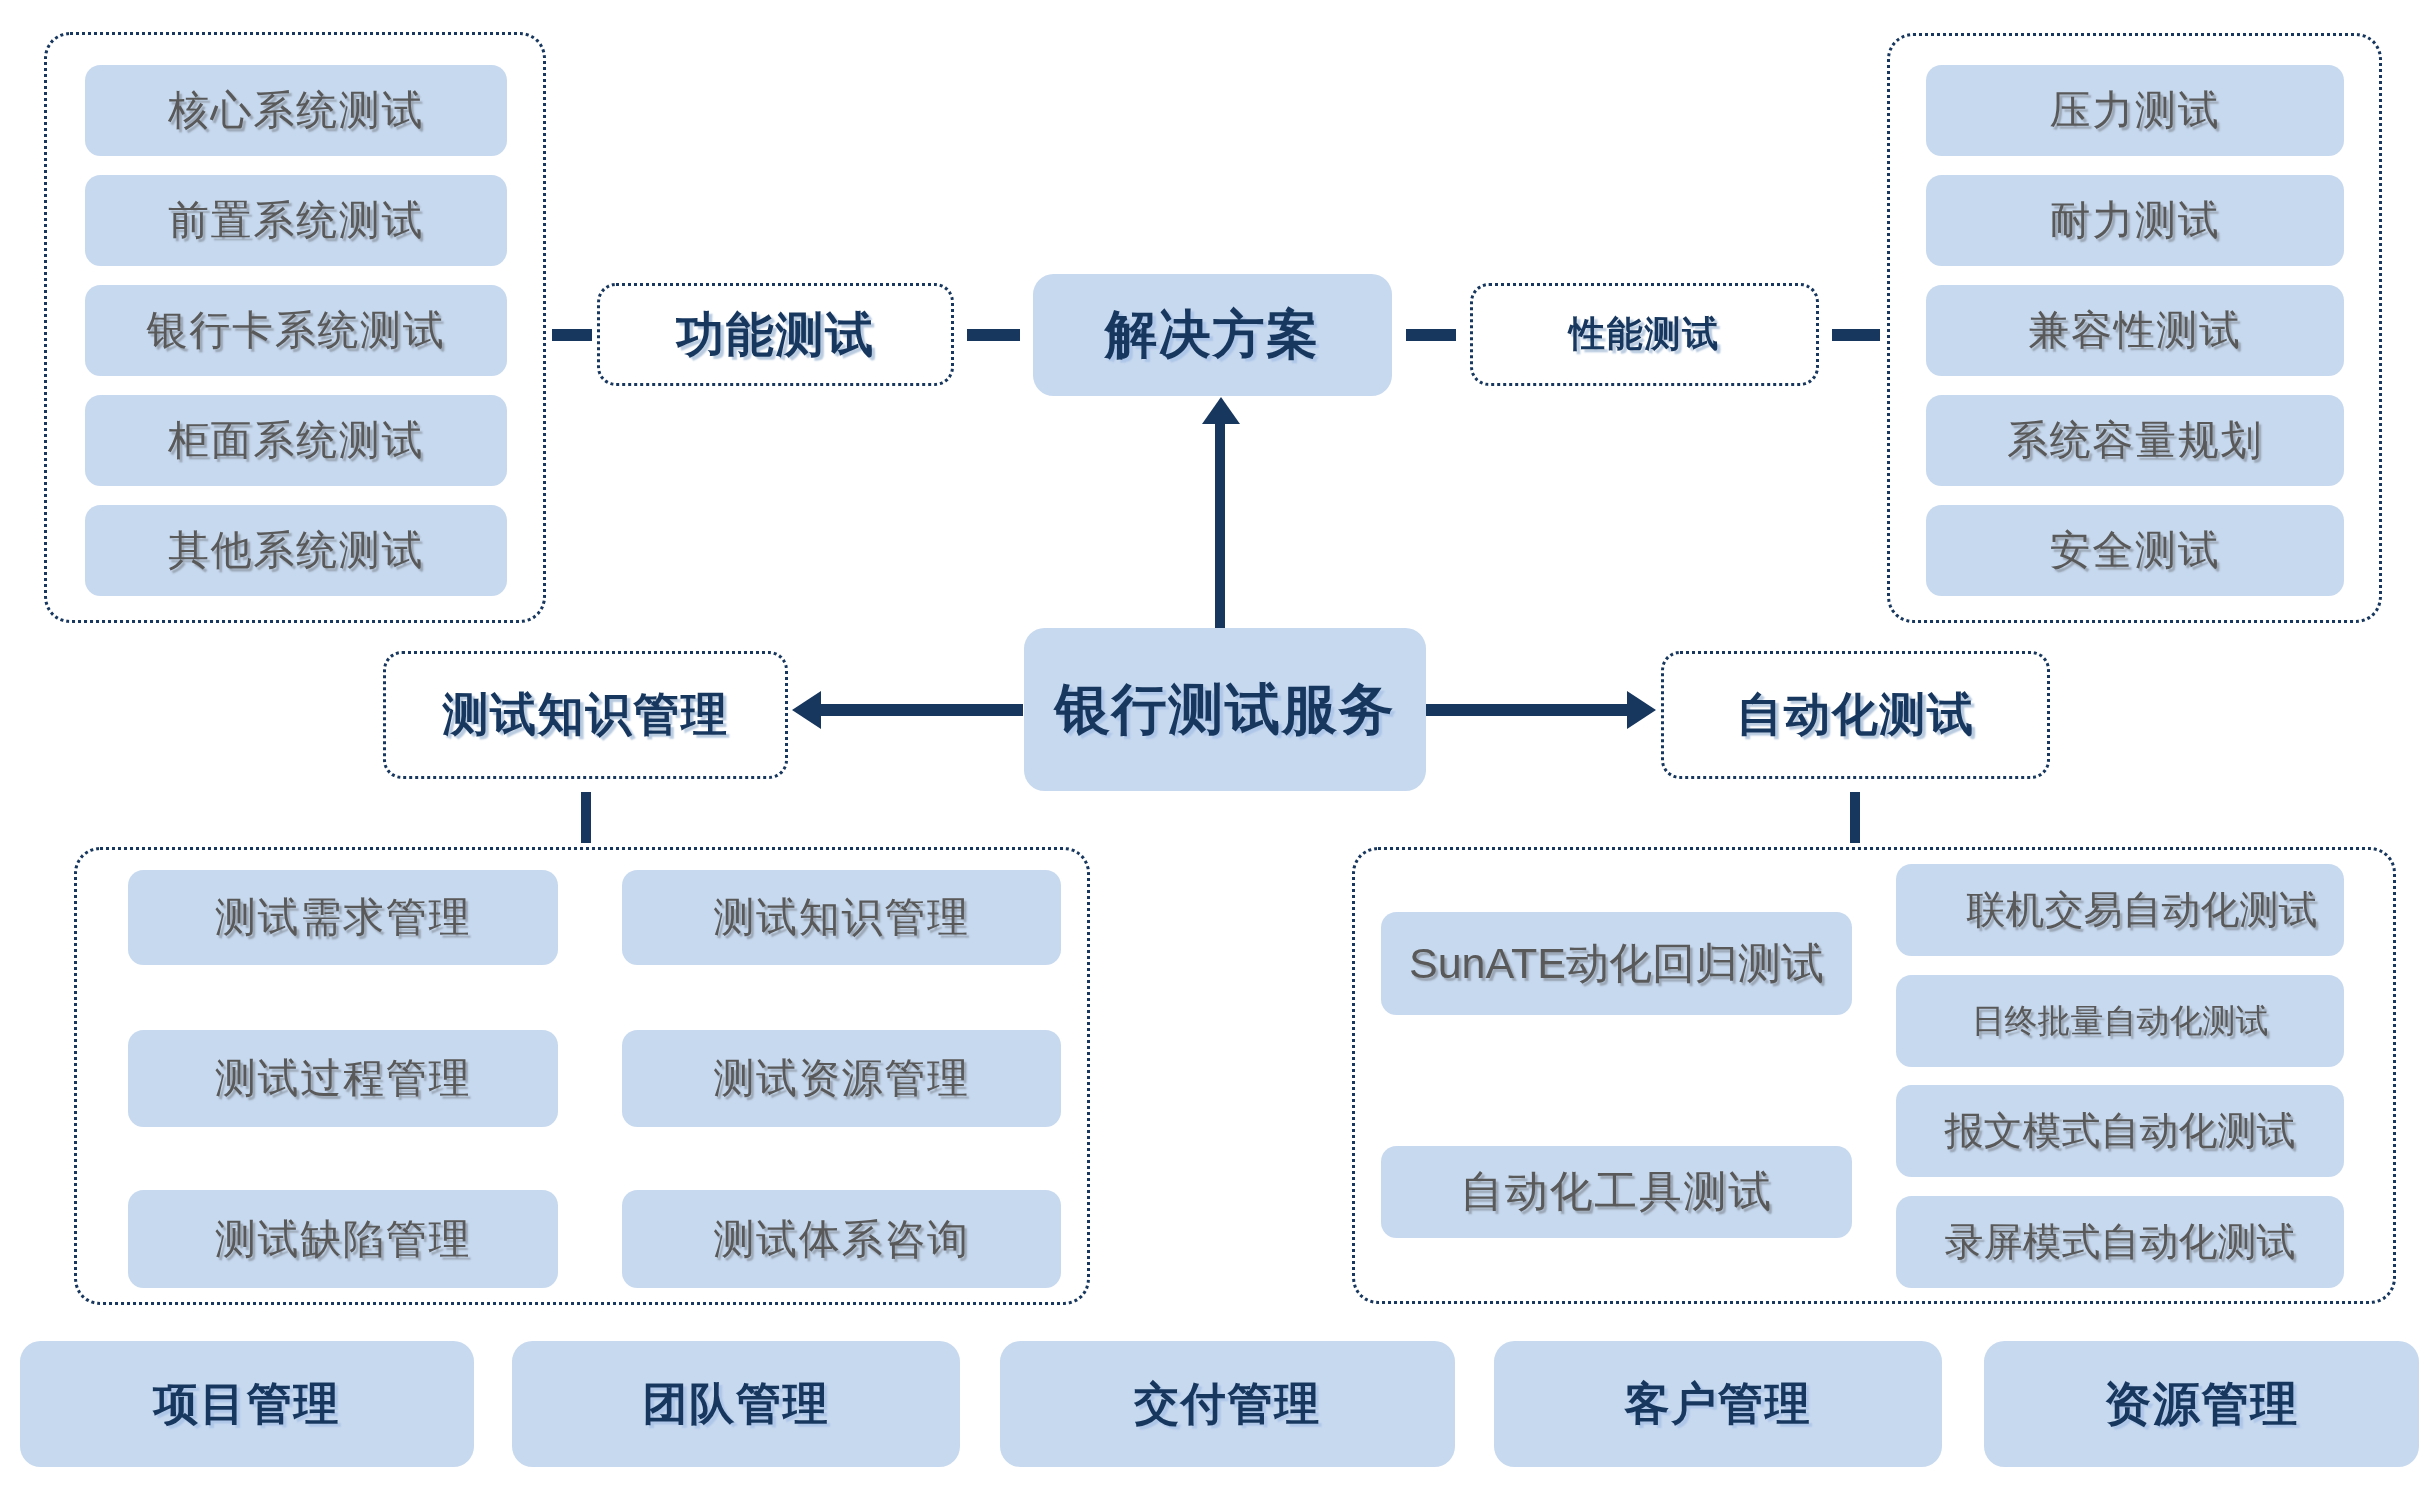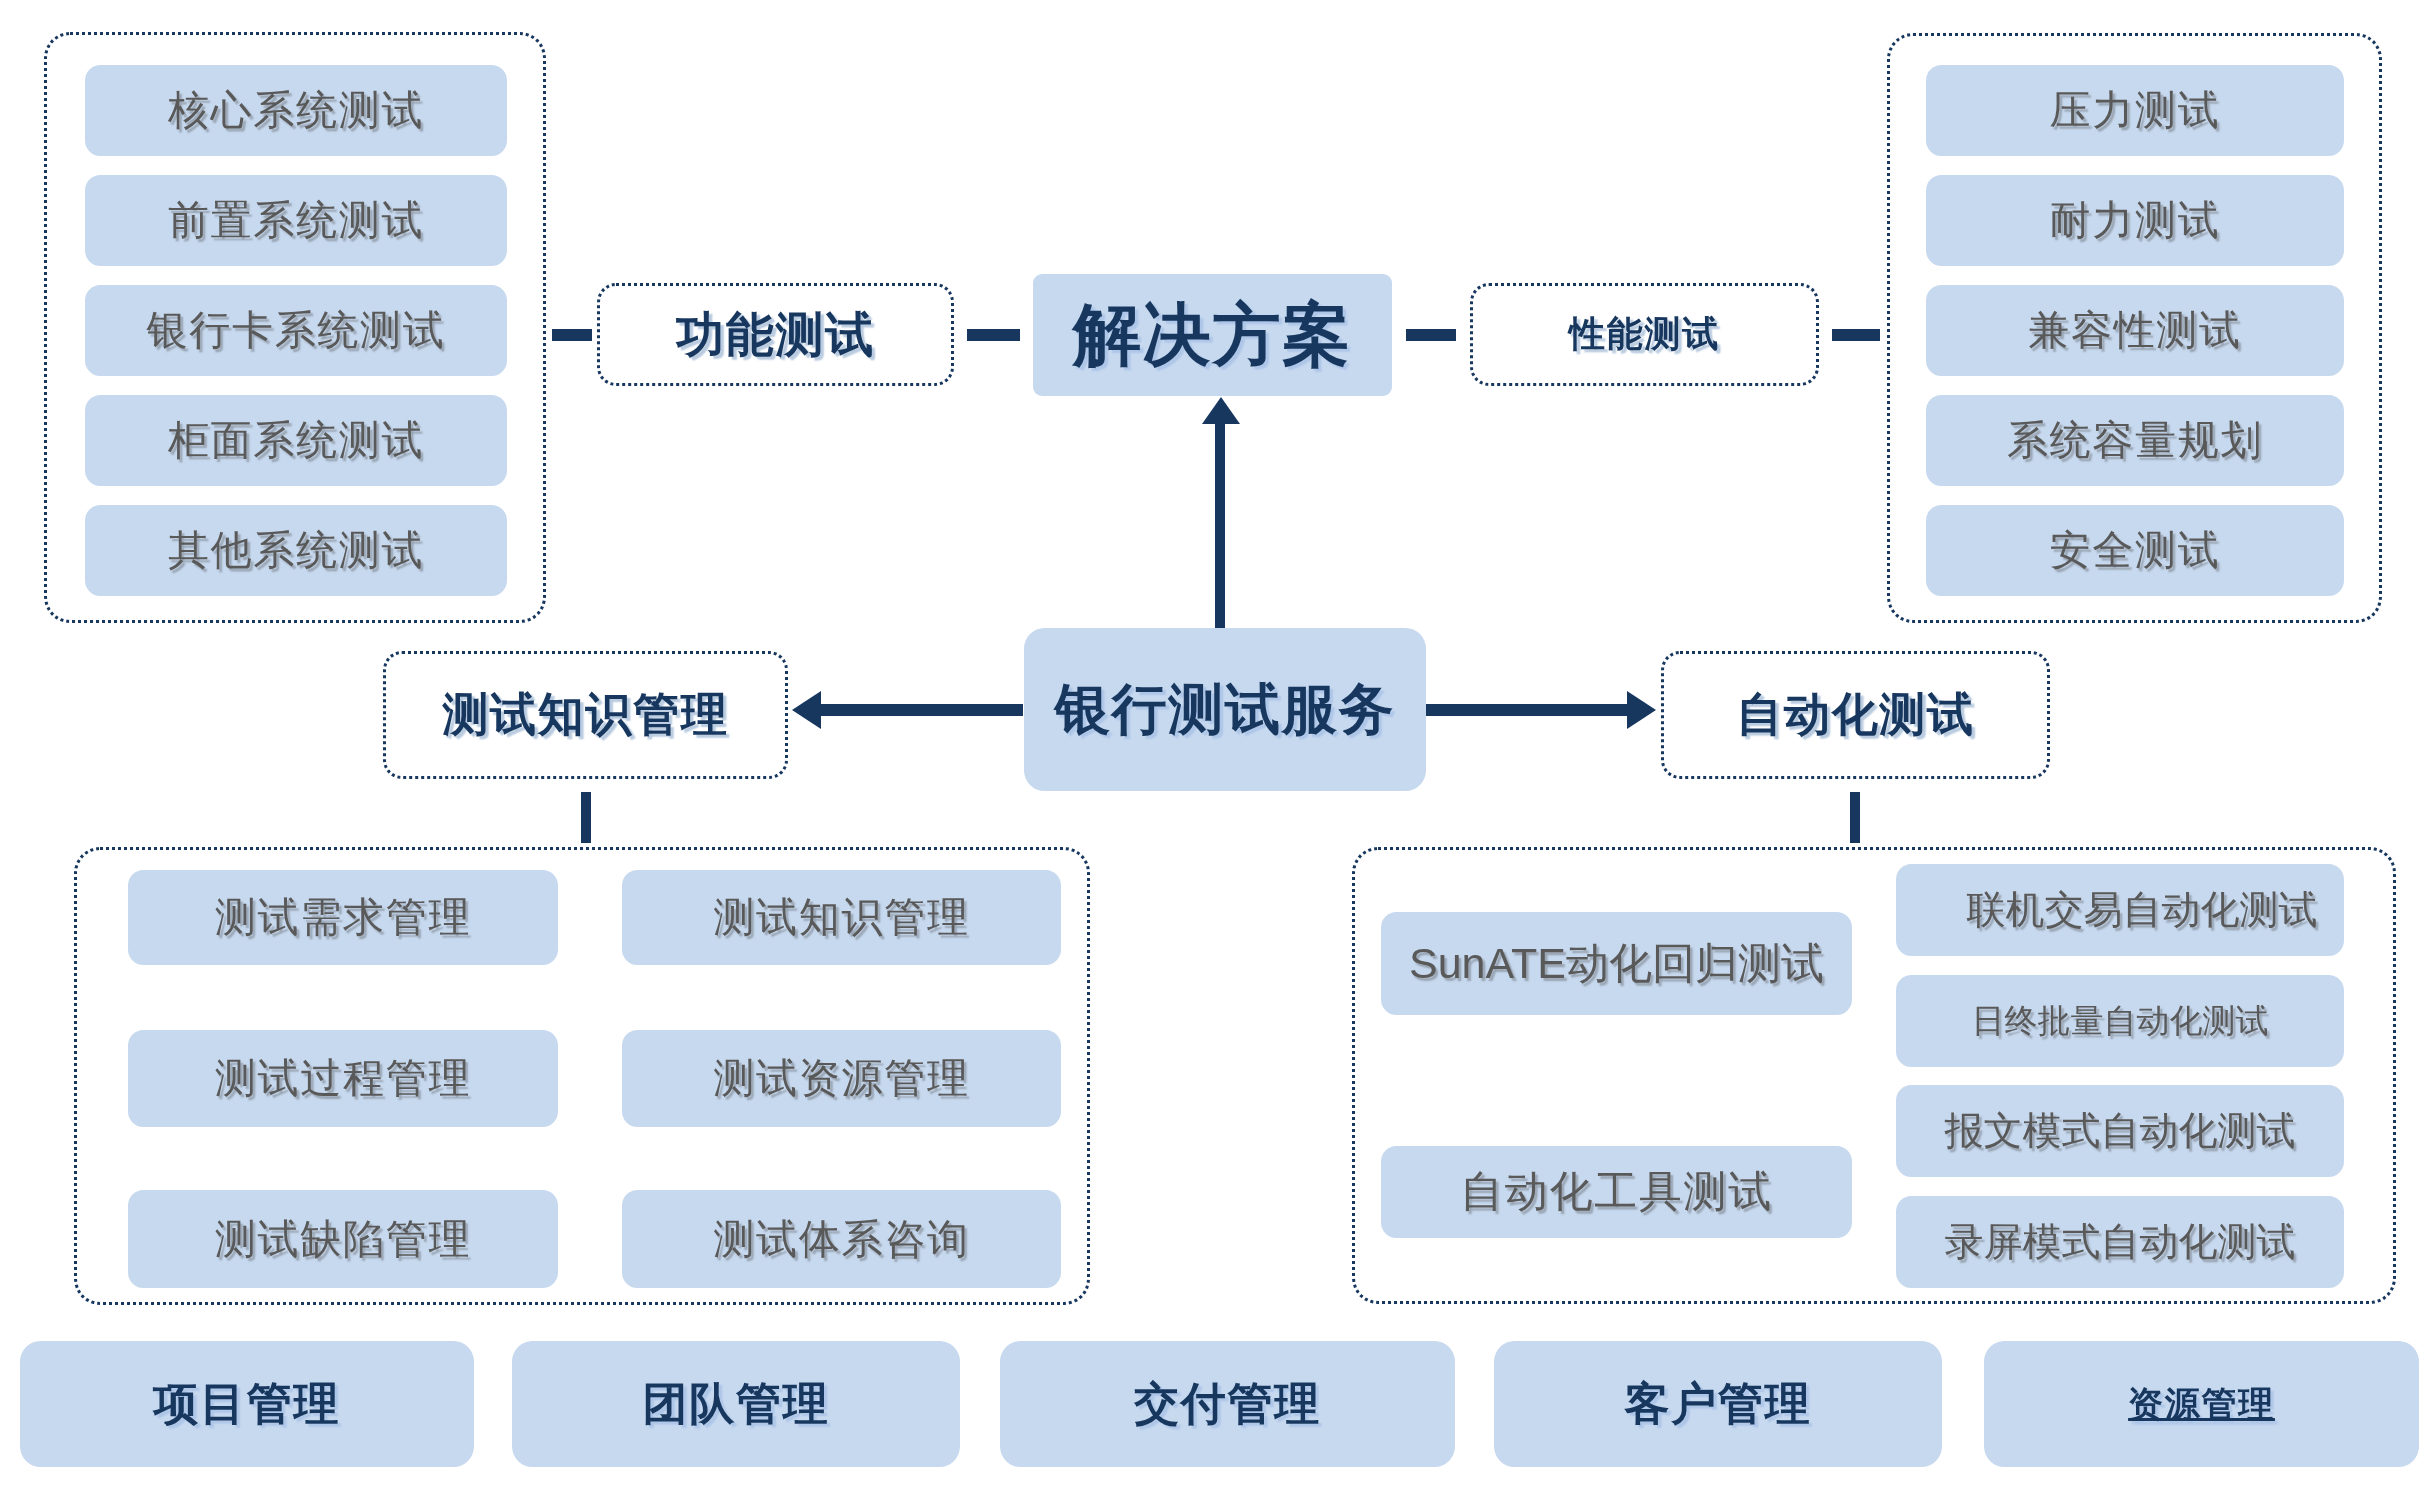--- a/index.html
+++ b/index.html
@@ -60,7 +60,7 @@
   <div class="node" style="left:1926px;top:505px;width:418px;height:91px;">安全测试</div>
 
   <div class="dbox" style="left:597px;top:283px;width:357px;height:103px;font-size:48px;">功能测试</div>
-  <div class="node big navy-bold" style="left:1033px;top:274px;width:359px;height:122px;font-size:68px;border-radius:9px;">解决方案</div>
+  <div class="node big navy-bold" style="left:1033px;top:274px;width:359px;height:122px;font-size:52px;">解决方案</div>
   <div class="dbox" style="left:1470px;top:283px;width:349px;height:103px;font-size:36px;">性能测试</div>
 
   <div class="dash" style="left:552px;top:329px;width:40px;"></div>

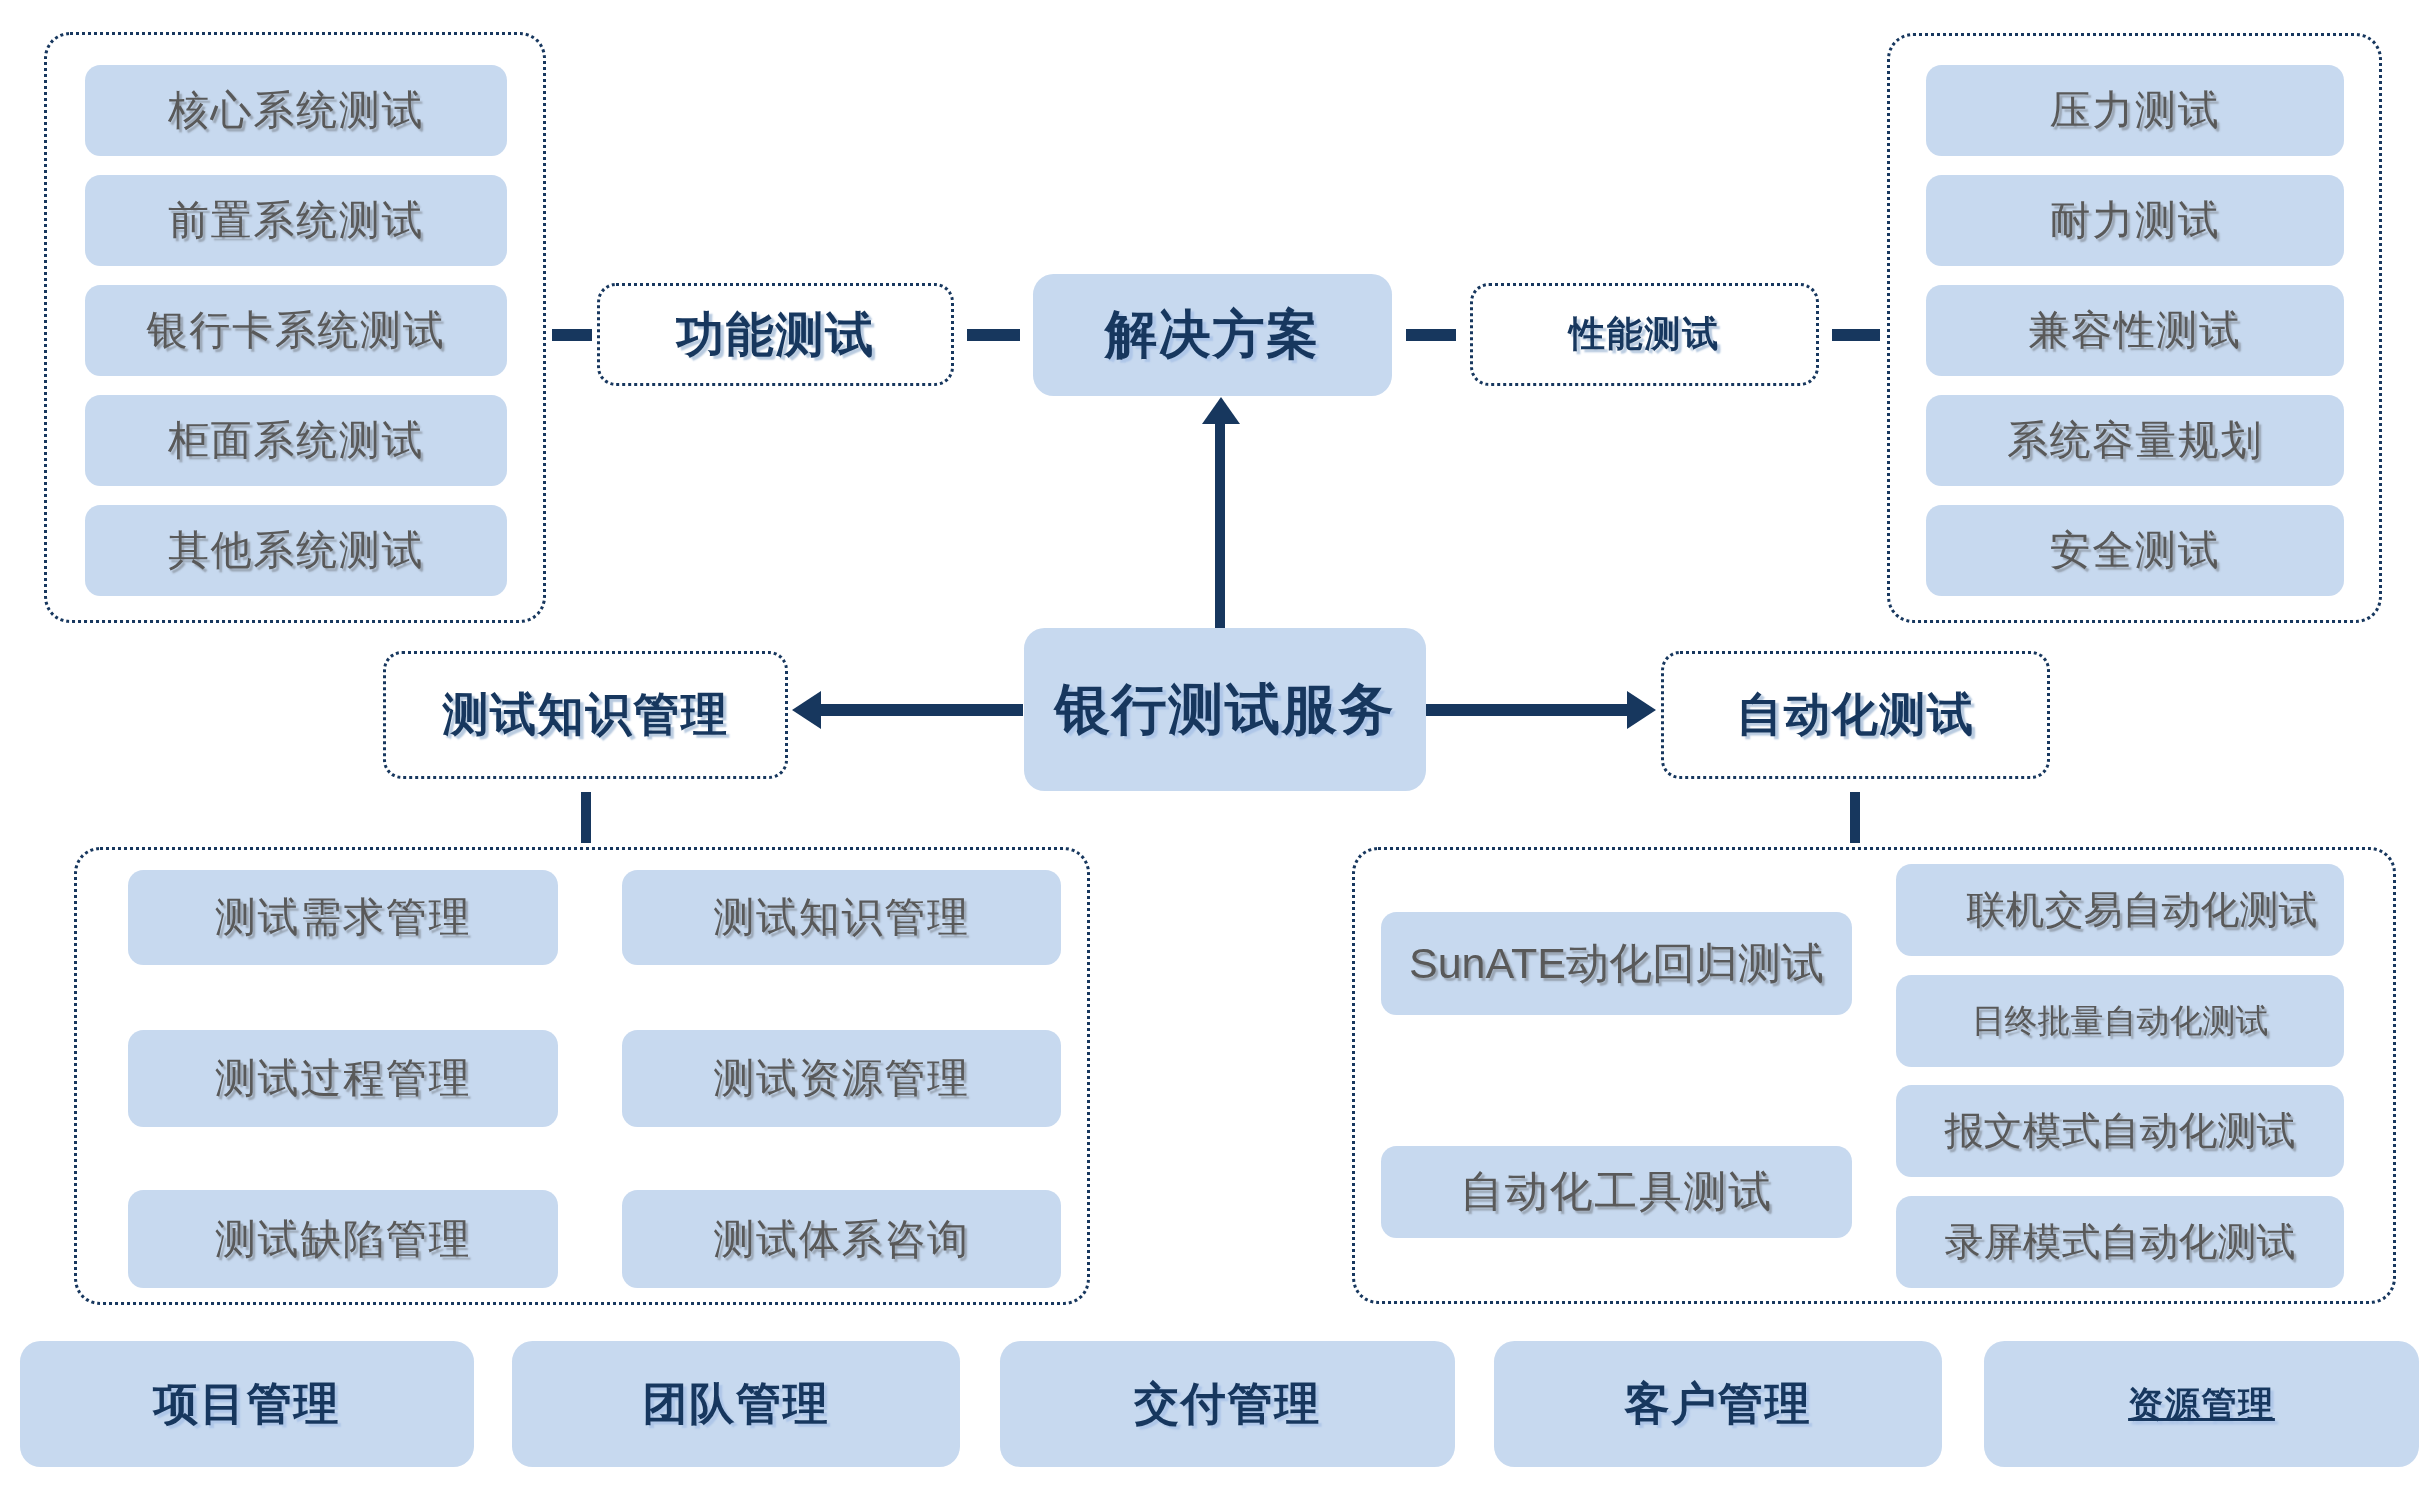--- a/index.html
+++ b/index.html
@@ -105,7 +105,7 @@
   <div class="node big navy-bold" style="left:512px;top:1341px;width:448px;height:126px;font-size:45px;">团队管理</div>
   <div class="node big navy-bold" style="left:1000px;top:1341px;width:455px;height:126px;font-size:45px;">交付管理</div>
   <div class="node big navy-bold" style="left:1494px;top:1341px;width:448px;height:126px;font-size:45px;">客户管理</div>
-  <div class="node big navy-bold" style="left:1984px;top:1341px;width:435px;height:126px;font-size:35px;text-decoration:underline;">资源管理</div>
+  <div class="node big navy-bold" style="left:1984px;top:1341px;width:435px;height:126px;font-size:47px;">资源管理</div>
 
 </div>
 

